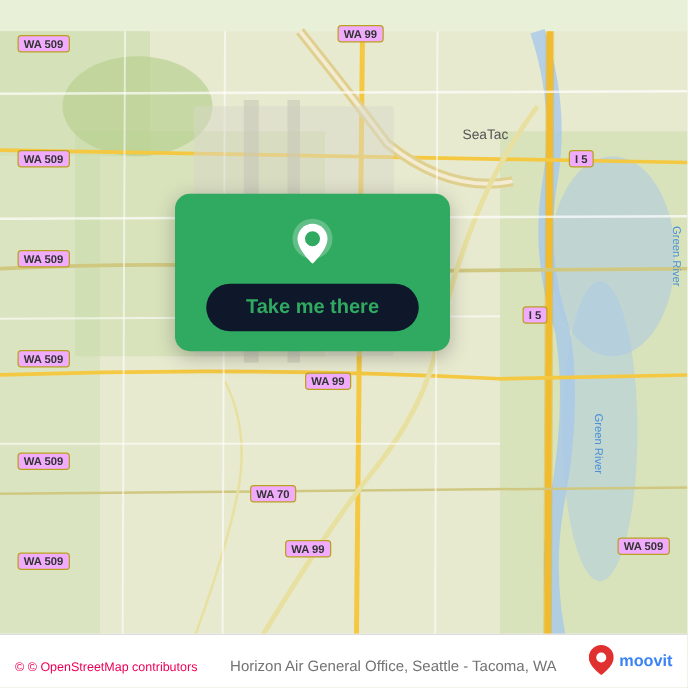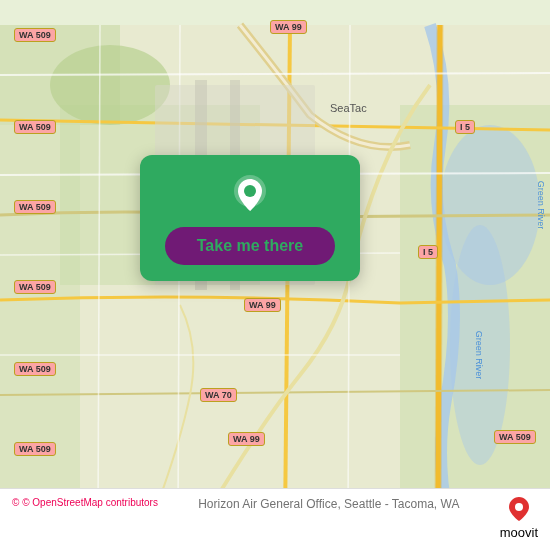--- a/index.html
+++ b/index.html
@@ -105,7 +105,7 @@
     .road-label {
       position: absolute;
       font-size: 9px;
-      background: #fca5a5;
+      background: #f0abfc;
       border: 1px solid #bba020;
       border-radius: 3px;
       padding: 1px 4px;

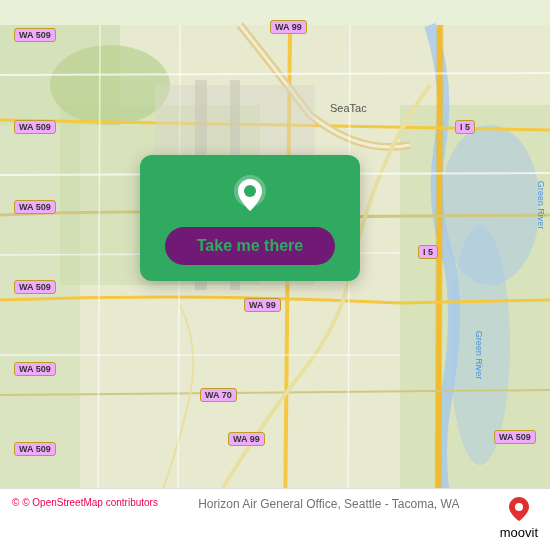--- a/index.html
+++ b/index.html
@@ -119,6 +119,7 @@
       font-size: 11px;
       color: #555;
       font-weight: normal;
+      margin-left: 40px;
     }
 
     .river-label {

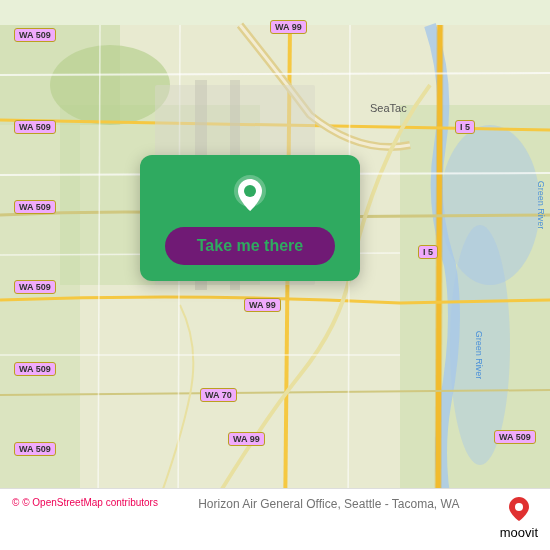--- a/index.html
+++ b/index.html
@@ -90,7 +90,7 @@
     }
 
     .popup-button {
-      background: #701a75;
+      background: #0f172a;
       color: #2faa60;
       border: none;
       border-radius: 24px;

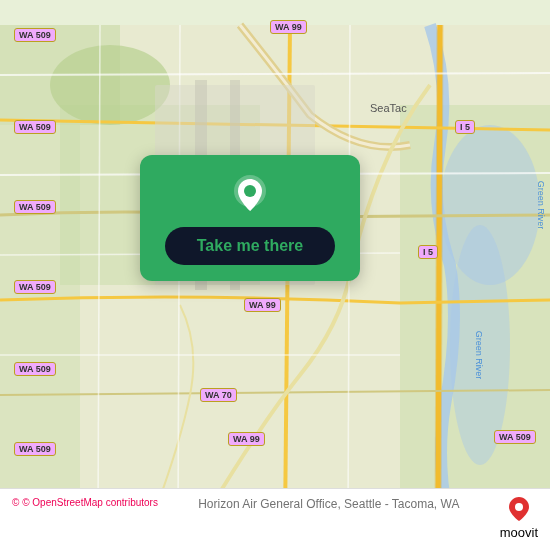--- a/index.html
+++ b/index.html
@@ -37,7 +37,7 @@
       padding: 8px 12px 10px;
       border-top: 1px solid #ddd;
       display: flex;
-      align-items: flex-start;
+      align-items: flex-end;
       justify-content: space-between;
     }
 

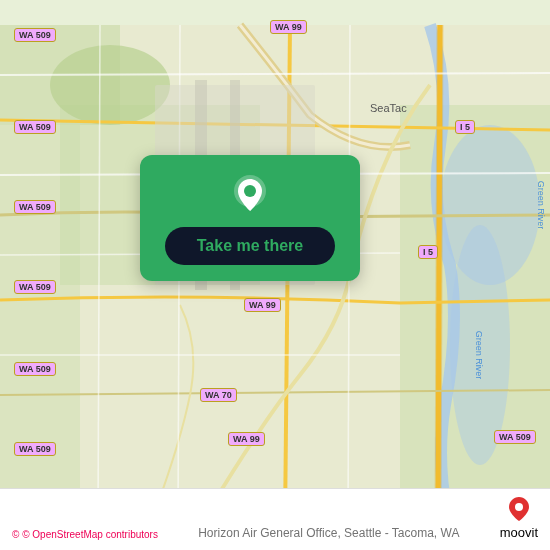--- a/index.html
+++ b/index.html
@@ -62,9 +62,8 @@
       align-items: center;
       gap: 4px;
       font-size: 13px;
-      font-weight: normal;
-      color: #000000;
-      flex-direction: column;
+      font-weight: bold;
+      color: #3b82f6;
     }
 
     

